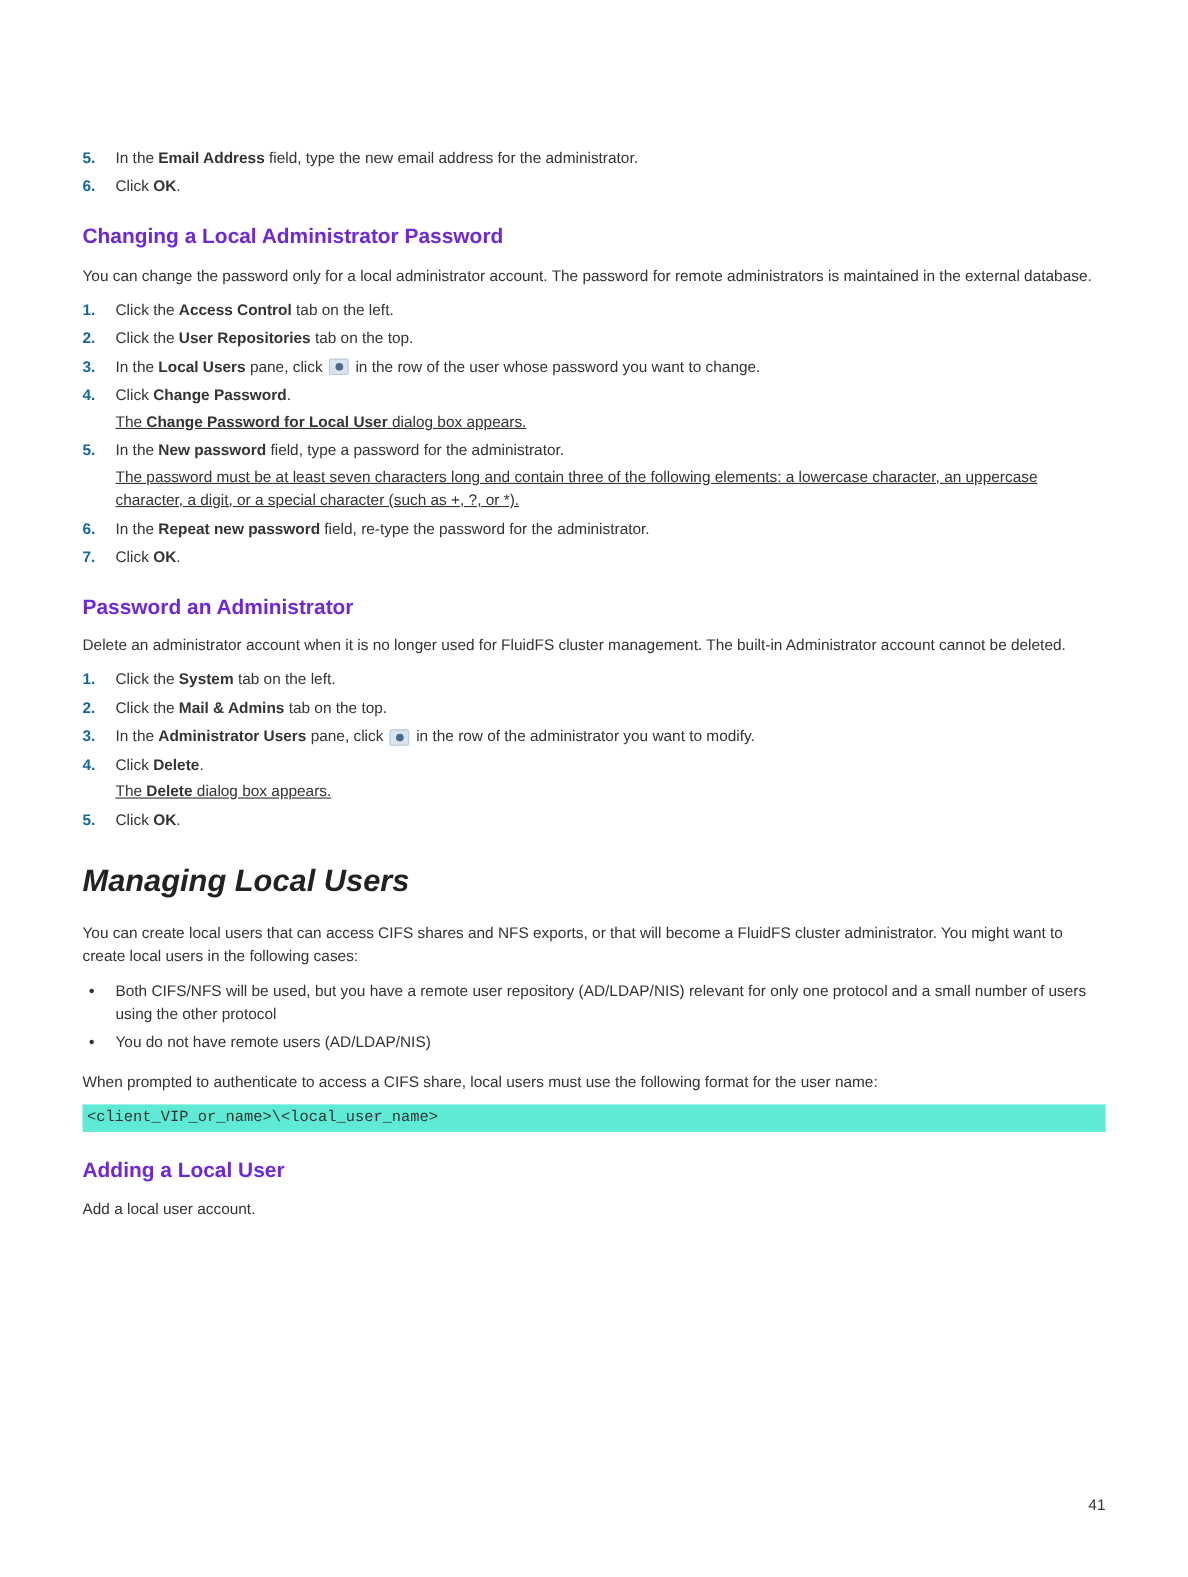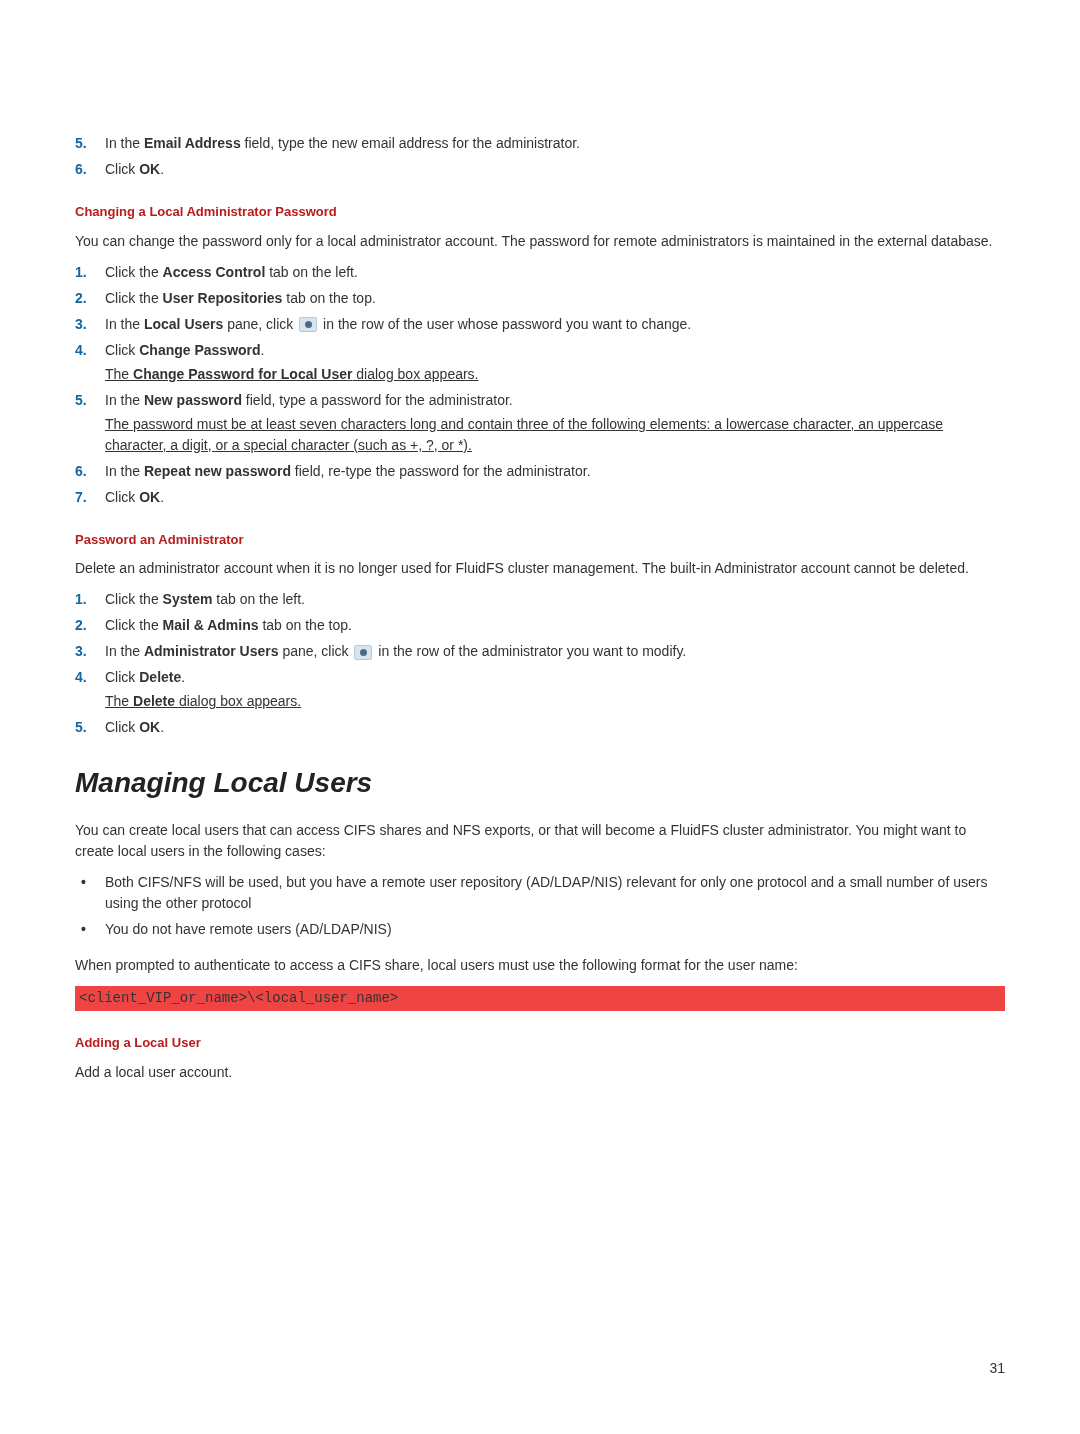--- a/index.html
+++ b/index.html
@@ -50,11 +50,11 @@
   }
   b { font-weight: 700; }
   h2.section {
-    font-size: 13px;
+    font-size: 19px;
     font-weight: 700;
     margin-top: 22px;
     margin-bottom: 9px;
-    color: #b91c1c;
+    color: #6d28d9;
   }
   h1.big {
     font-size: 28px;

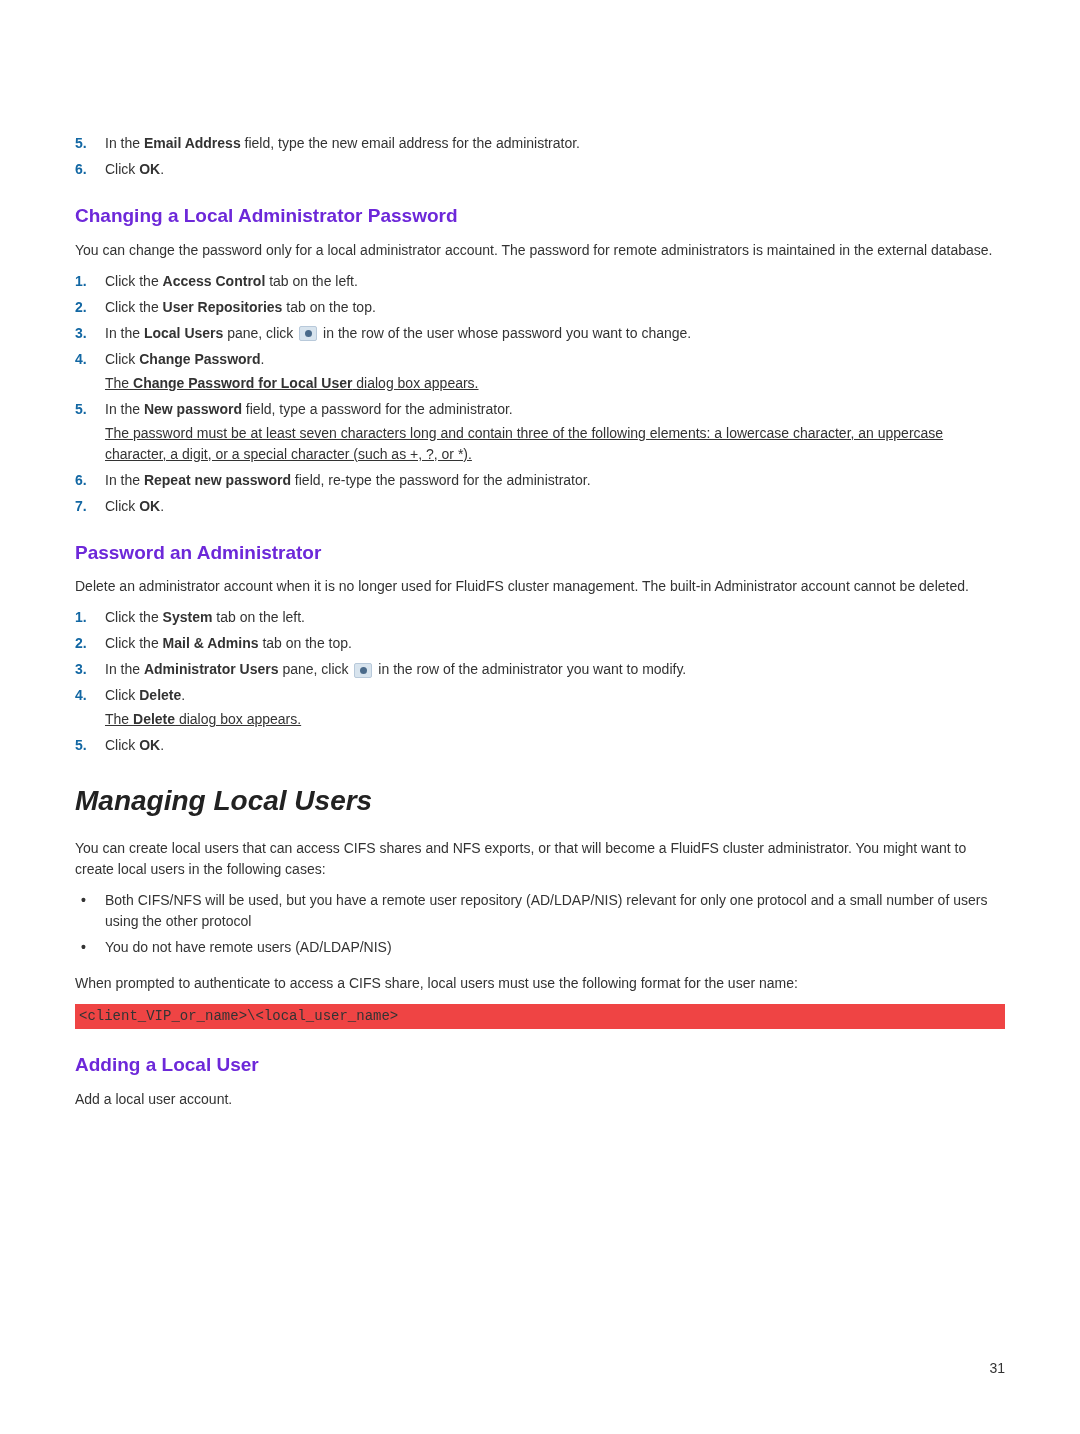--- a/index.html
+++ b/index.html
@@ -75,7 +75,7 @@
   .codeblock {
     font-family: "Courier New", monospace;
     font-size: 14px;
-    background: #ef4444;
+    background: #5eead4;
     padding: 2px 4px;
     margin: 8px 0 16px 0;
     display: block;

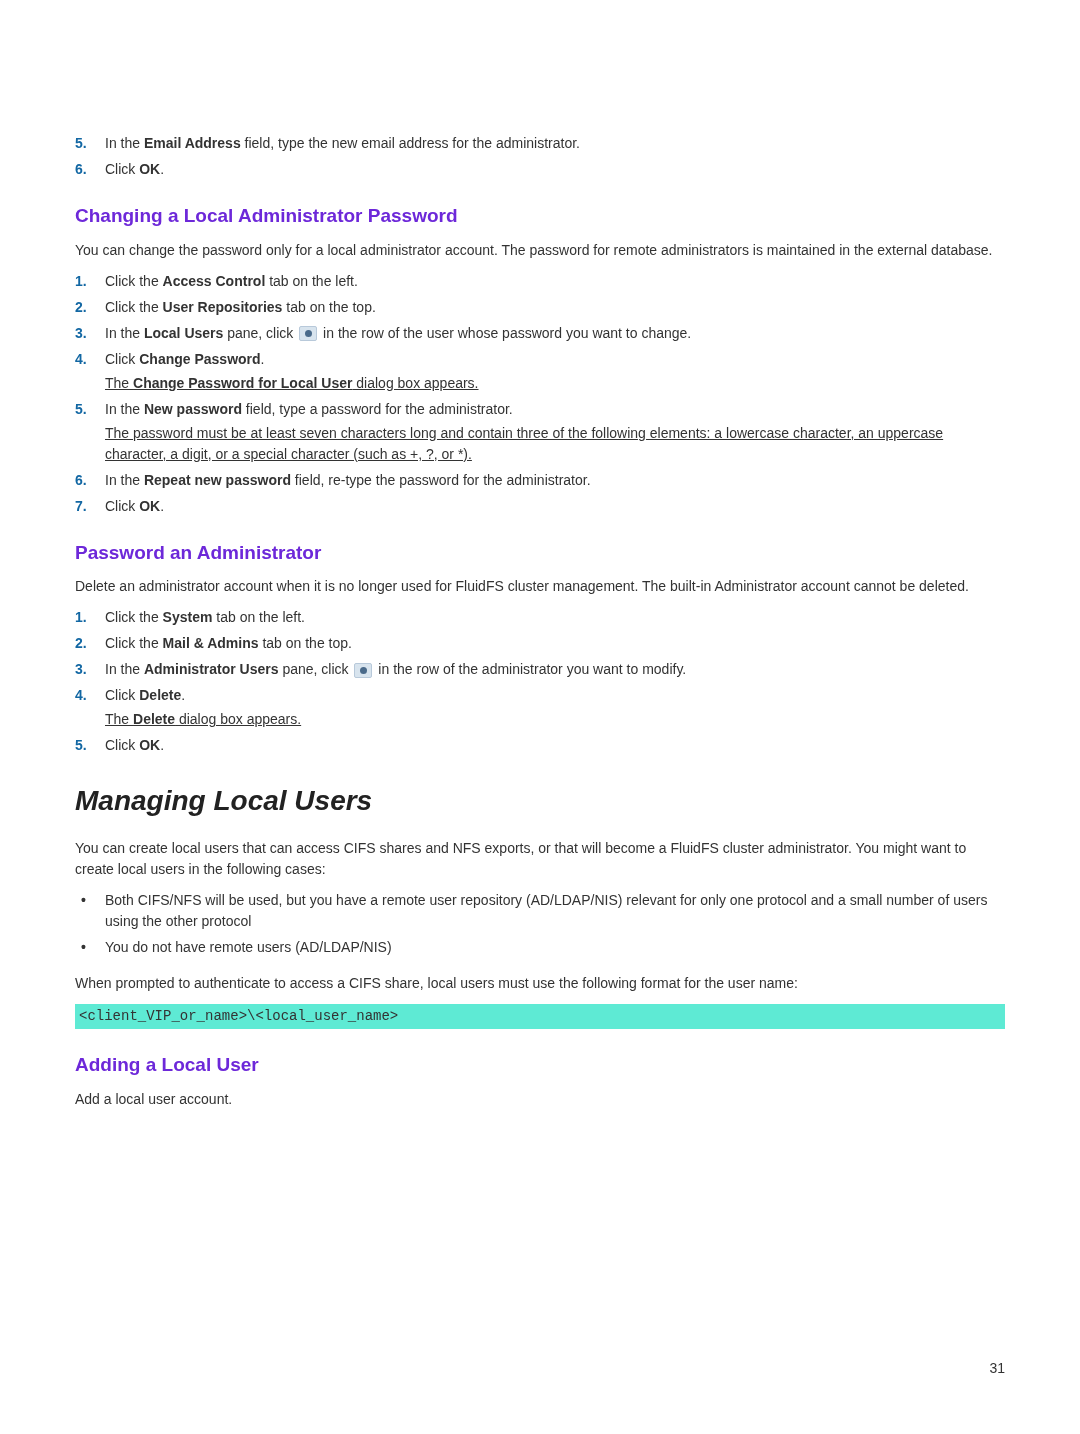--- a/index.html
+++ b/index.html
@@ -204,6 +204,6 @@
 <h2 class="section">Adding a Local User</h2>
 <p class="body">Add a local user account.</p>
 
-<div class="pagenum">31</div>
+<div class="pagenum">41</div>
 
 </body></html>

